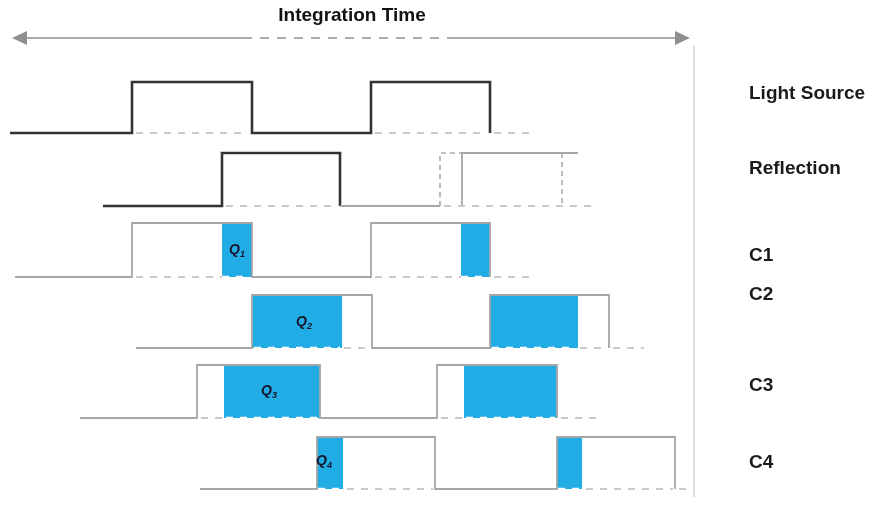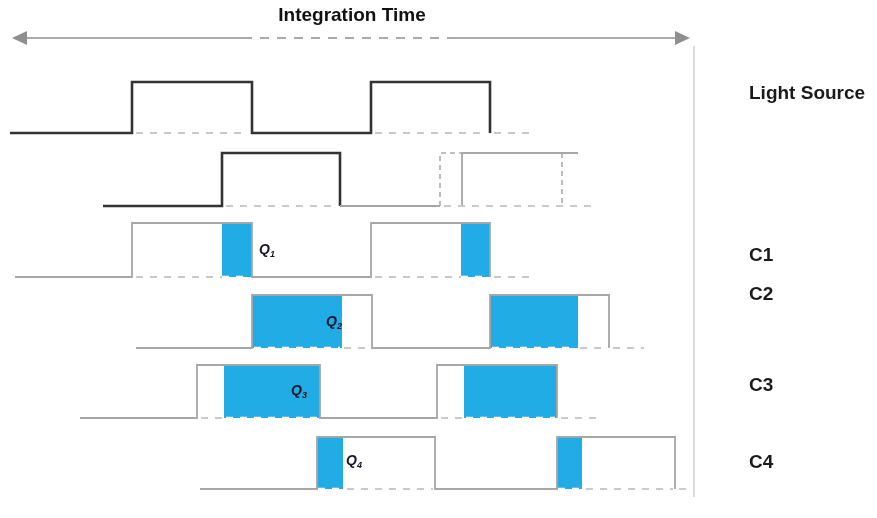--- a/index.html
+++ b/index.html
@@ -72,6 +72,7 @@
   <div class="diagram-title">Integration Time</div>
 
   <div class="row-label" style="top:82px">Light Source</div>
+  <div class="row-label" style="top:157px">Reflection</div>
   <div class="row-label" style="top:244px">C1</div>
   <div class="row-label" style="top:283px">C2</div>
   <div class="row-label" style="top:374px">C3</div>

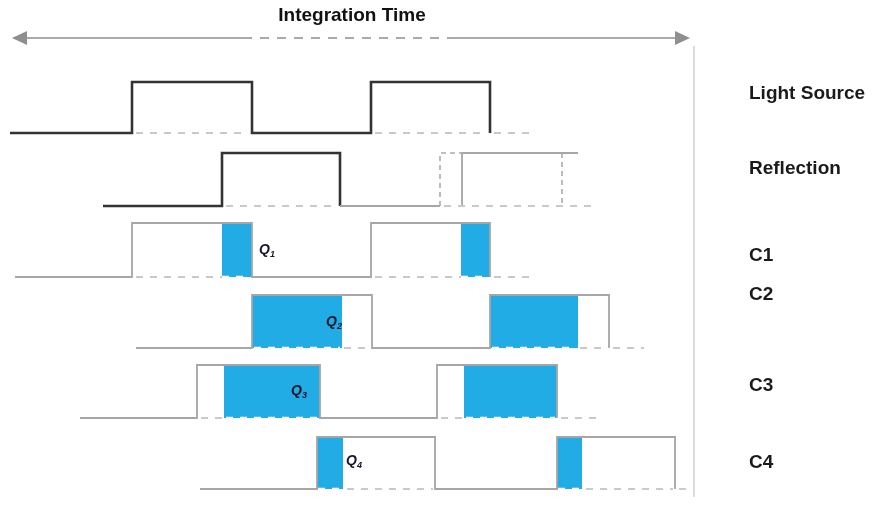--- a/index.html
+++ b/index.html
@@ -10,7 +10,7 @@
                  font-size:19px;font-weight:bold;color:#111;letter-spacing:0px;}
   .row-label{position:absolute;left:722px;font-size:19px;font-weight:bold;color:#1a1a1a;white-space:nowrap;margin-left:27px;}
   .q-label{position:absolute;transform:translate(-50%,-50%);font-size:14px;font-weight:bold;
-           font-style:italic;color:#15152a;white-space:nowrap;margin-left:30px;}
+           font-style:italic;color:#15152a;white-space:nowrap;}
   .q-label sub{font-size:9px;font-style:italic;}
 </style>
 </head>

